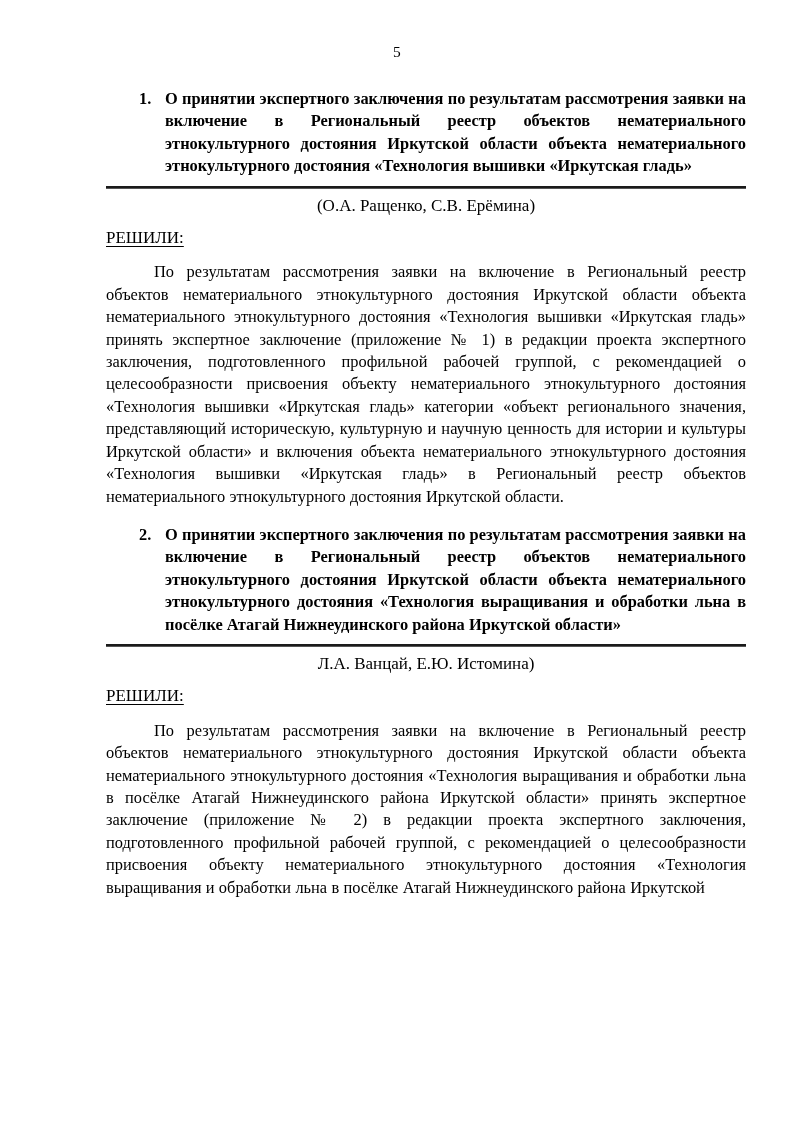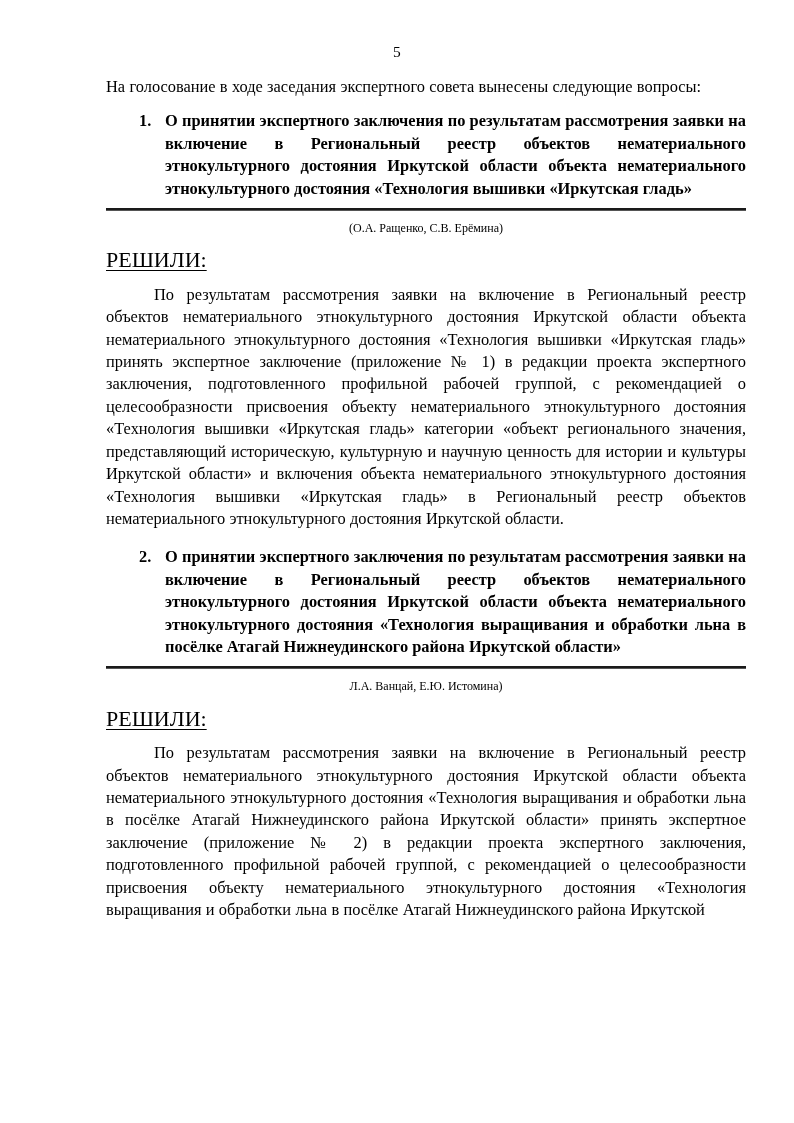--- a/index.html
+++ b/index.html
@@ -121,7 +121,6 @@
 
   <div class="content">
 
-    <p class="body-text">На голосование в ходе заседания экспертного совета вынесены следующие вопросы:</p>
 
     <div class="sp-12"></div>
 

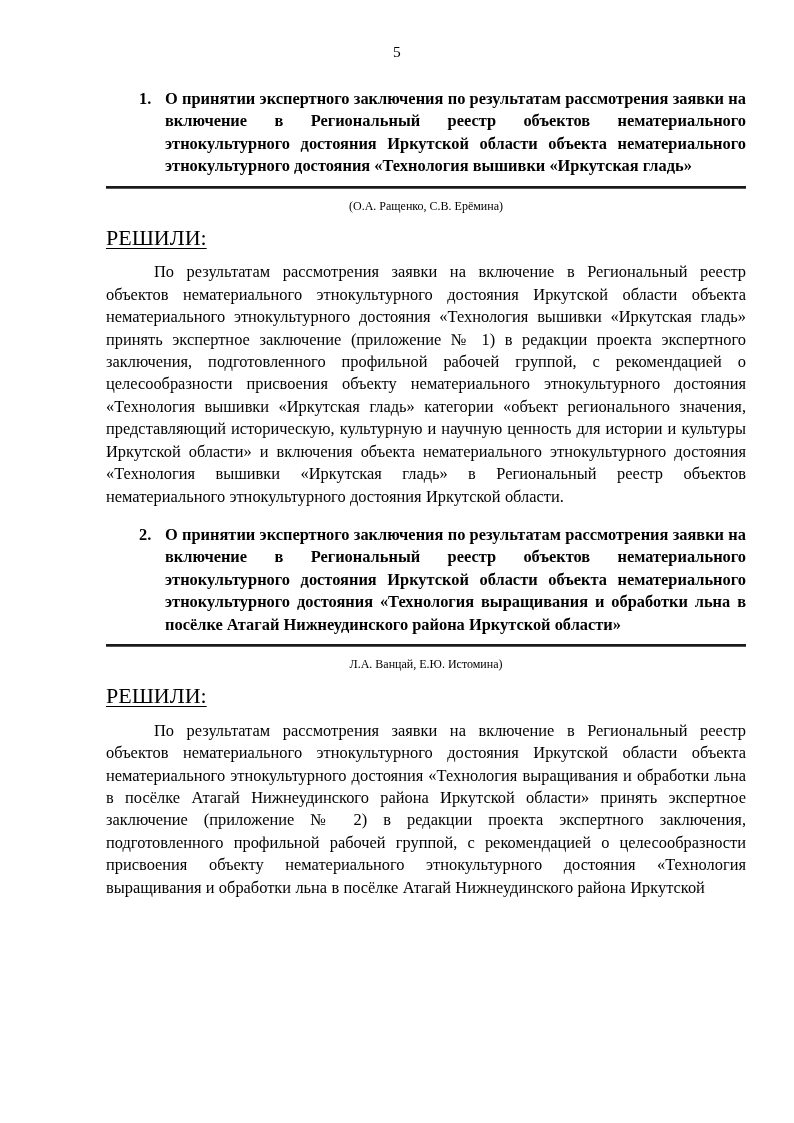--- a/index.html
+++ b/index.html
@@ -90,7 +90,7 @@
 
   .signature-line {
     margin: 0;
-    font-size: 12px;
+    font-size: 17px;
     line-height: 22.4px;
     text-align: center;
   }

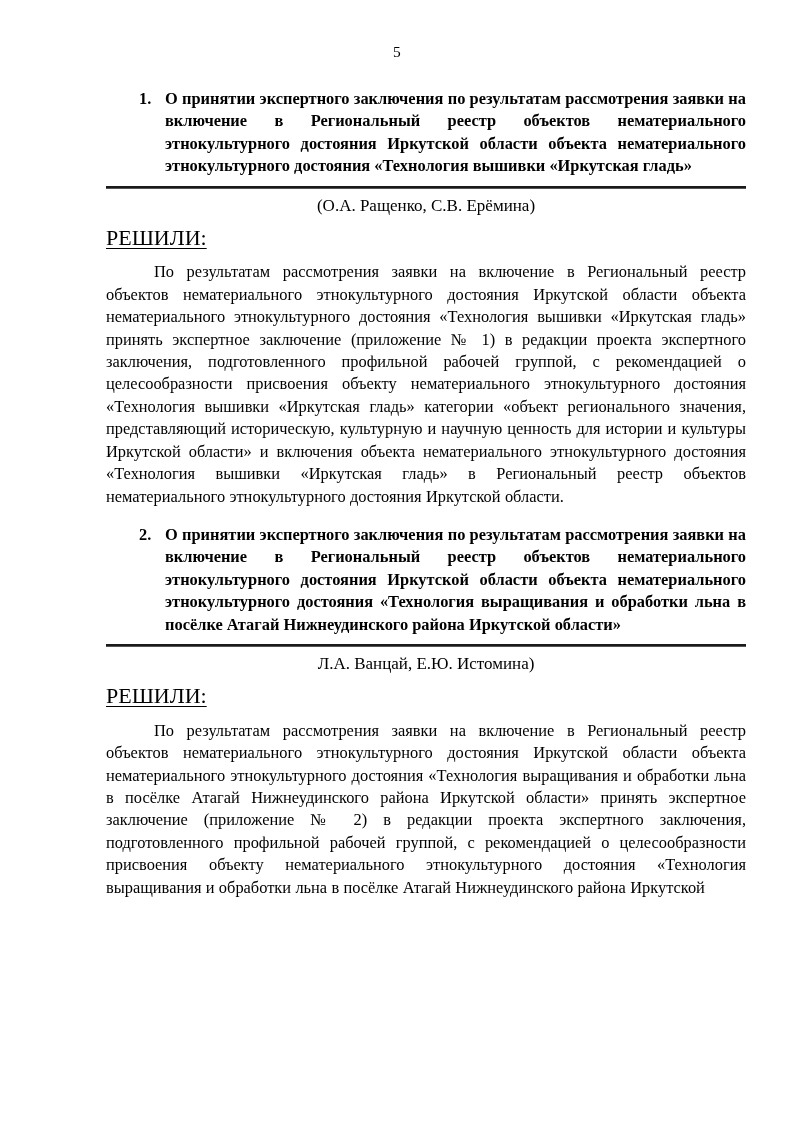--- a/index.html
+++ b/index.html
@@ -97,7 +97,7 @@
 
   .decision-heading {
     margin: 0;
-    font-size: 22px;
+    font-size: 17px;
     line-height: 22.4px;
     text-align: left;
   }

